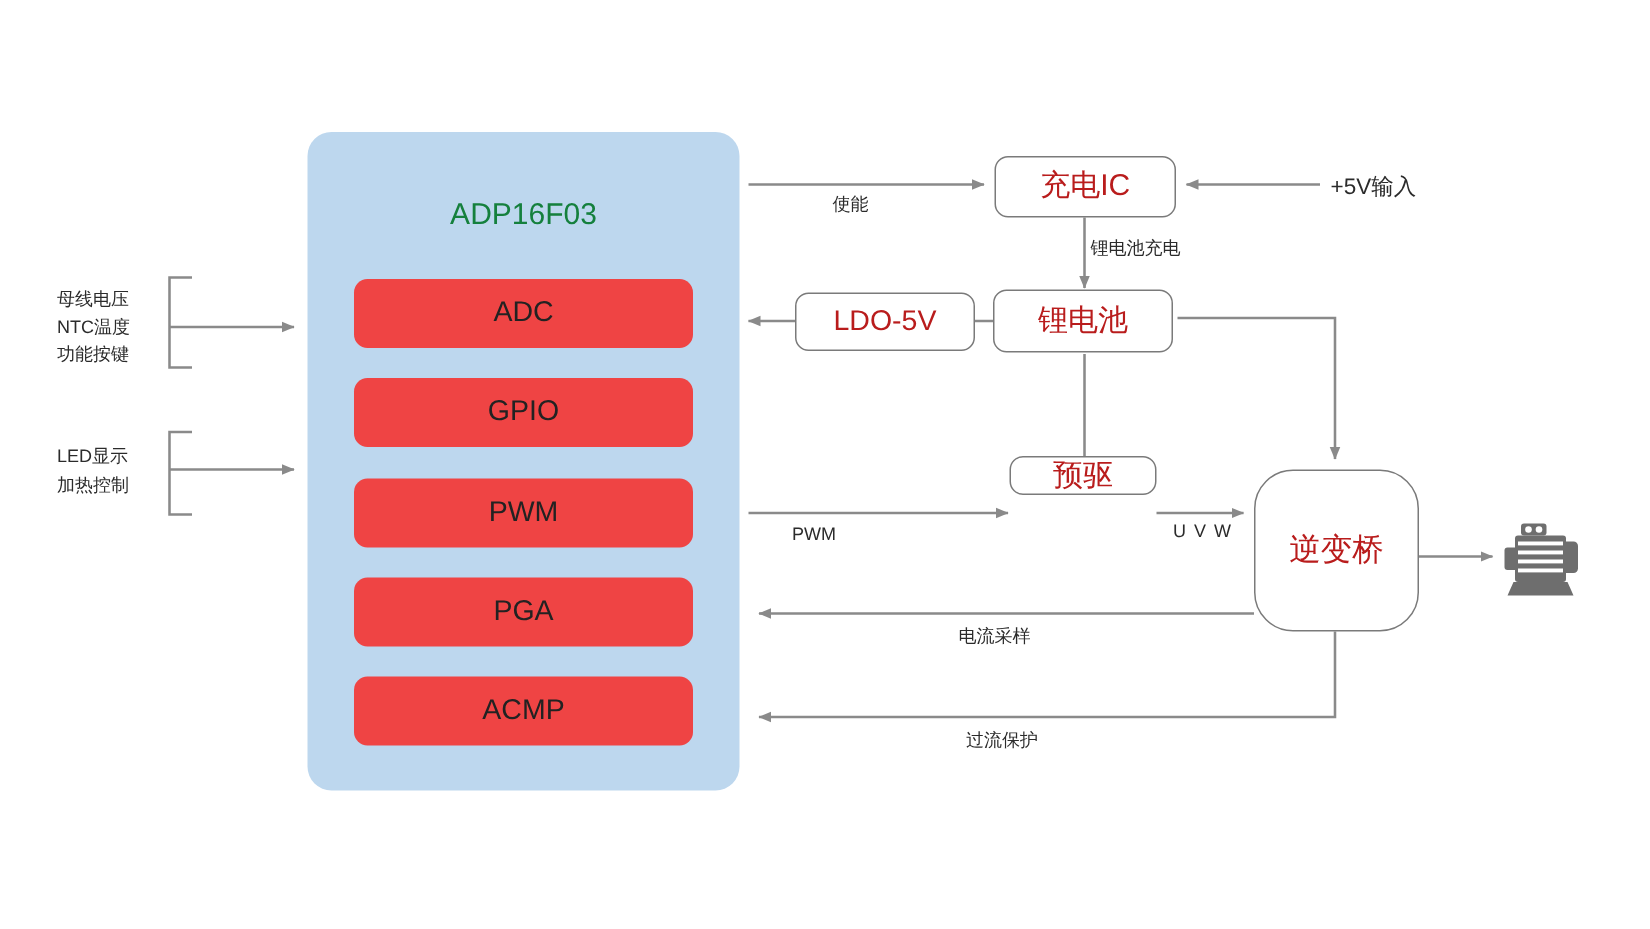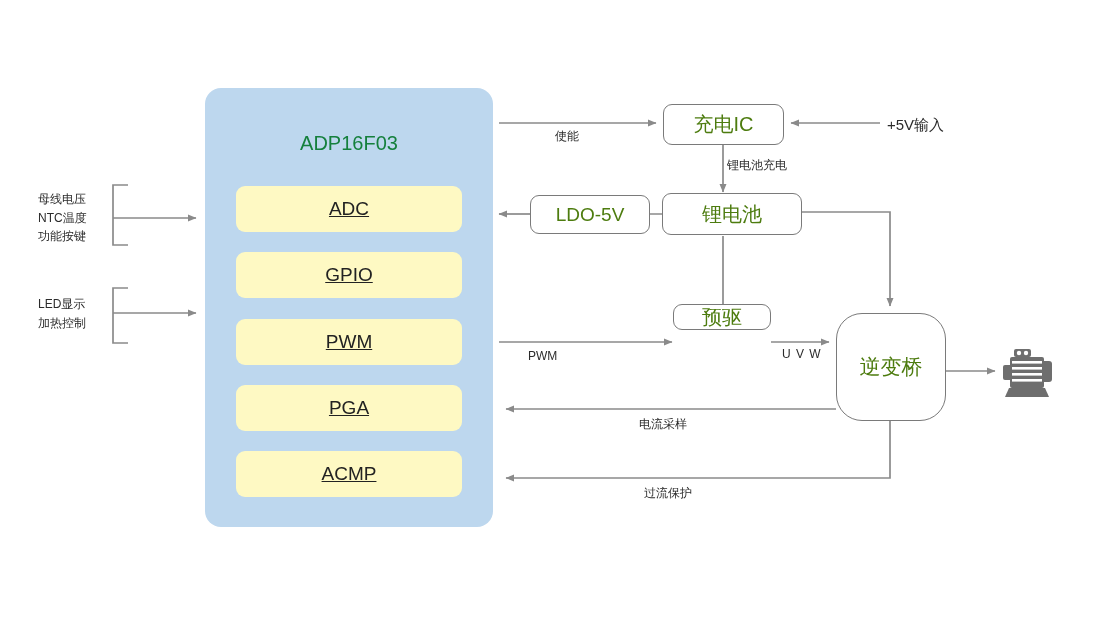--- a/index.html
+++ b/index.html
@@ -73,7 +73,7 @@
     background: #ffffff;
     border: 1.4px solid #7a7a7a;
     border-radius: 9px;
-    color: #4d7c0f;
+    color: #b91c1c;
   }
   .obox.sq {
     border-radius: 11px;

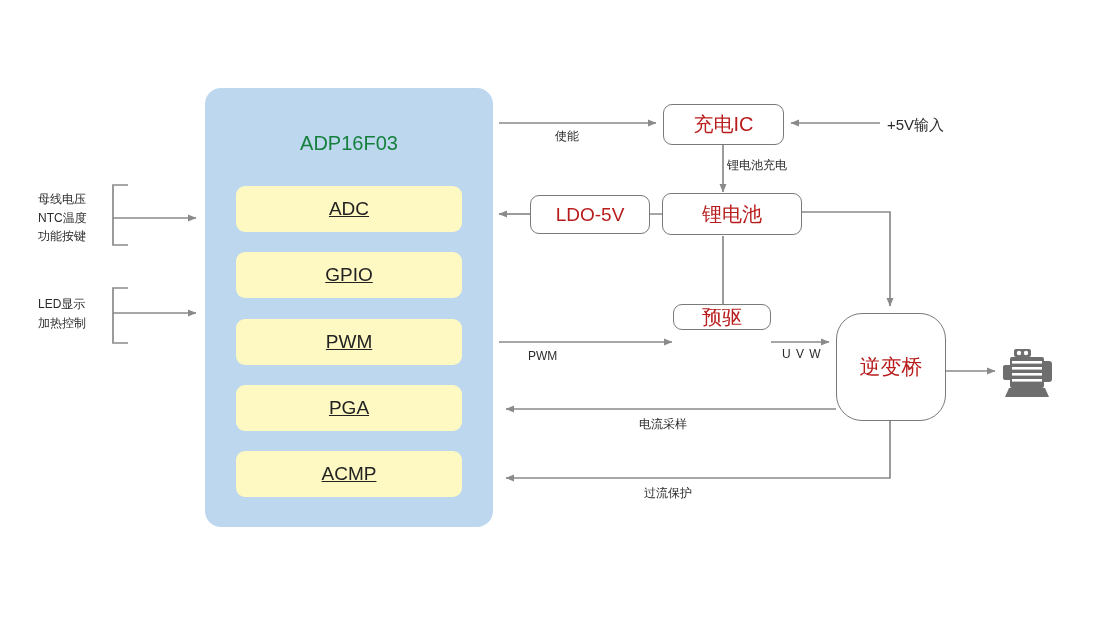--- a/index.html
+++ b/index.html
@@ -62,11 +62,10 @@
     left: 236px;
     width: 226px;
     height: 46px;
-    background: #fef9c3;
+    background: #ef4444;
     border-radius: 9px;
     font-size: 19px;
     color: #222222;
-    text-decoration: underline;
   }
   
   .obox {

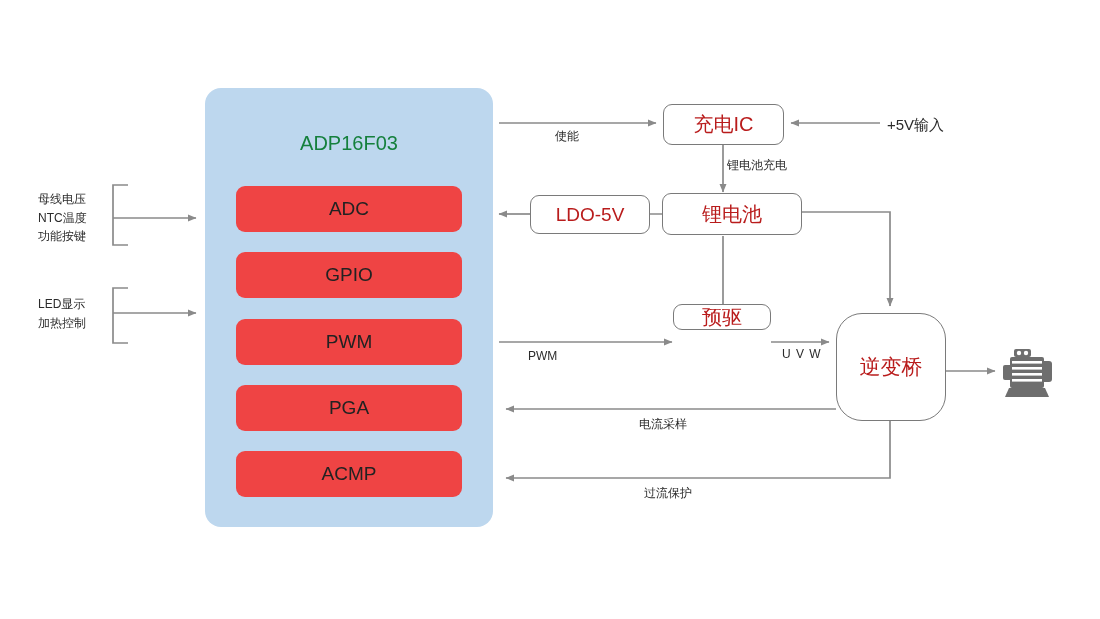--- a/index.html
+++ b/index.html
@@ -168,7 +168,7 @@
 
   <div class="node obox" style="left:663px; top:104px; width:121px; height:41px; font-size:20px;">充电IC</div>
 
-  <div class="node obox" style="left:662px; top:193px; width:140px; height:42px; font-size:20px;">锂电池</div>
+  <div class="node obox" style="left:662px; top:193px; width:120px; height:42px; font-size:20px;">锂电池</div>
 
   <div class="node obox" style="left:530px; top:195px; width:120px; height:39px; font-size:19px;">LDO-5V</div>
 

